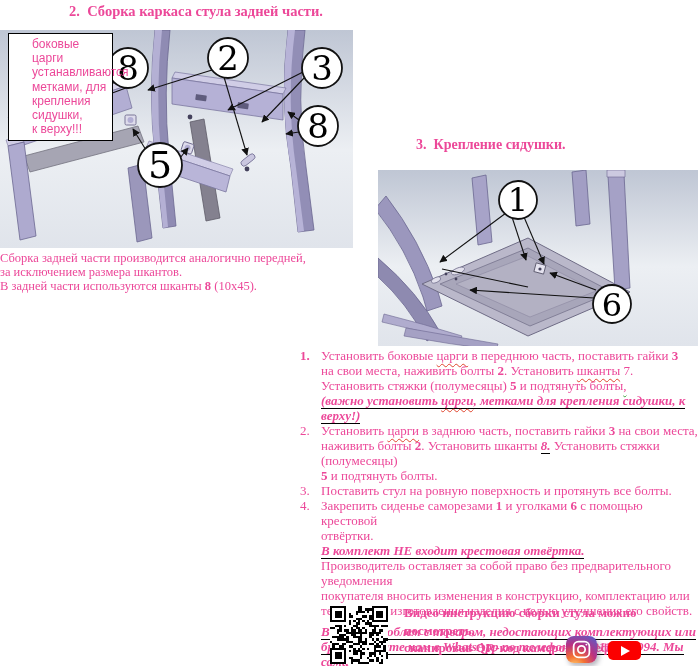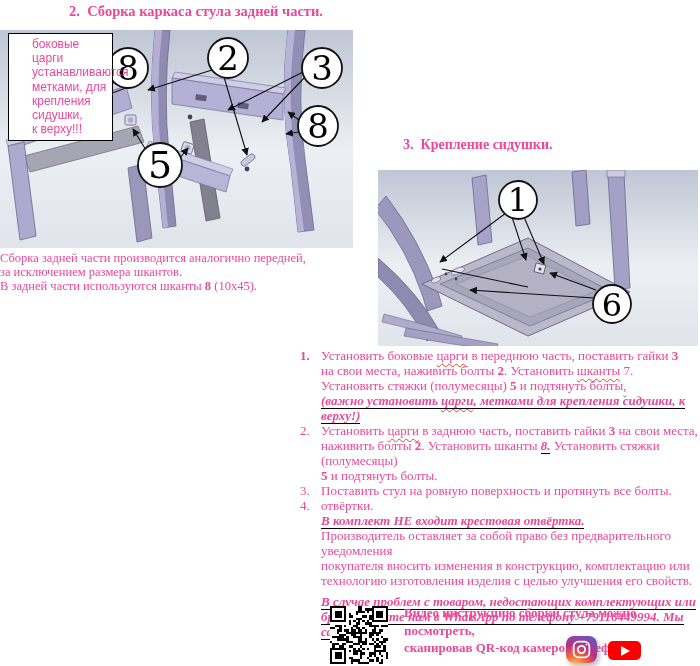--- a/index.html
+++ b/index.html
@@ -8,7 +8,7 @@
   .abs{position:absolute;}
   .h{font-weight:700;white-space:pre;}
   #h-step2{left:0;top:3px;width:392px;text-align:center;font-size:14.5px;}
-  #h-step3{left:403px;top:137px;font-size:14px;}
+  #h-step3{left:416px;top:137px;font-size:14px;}
   #diagram-back{left:0;top:30px;width:353px;height:218px;}
   #diagram-seat{left:378px;top:170px;width:320px;height:176px;}
   #note-box{left:8px;top:33px;width:76px;background:#fff;border:1.6px solid #000;

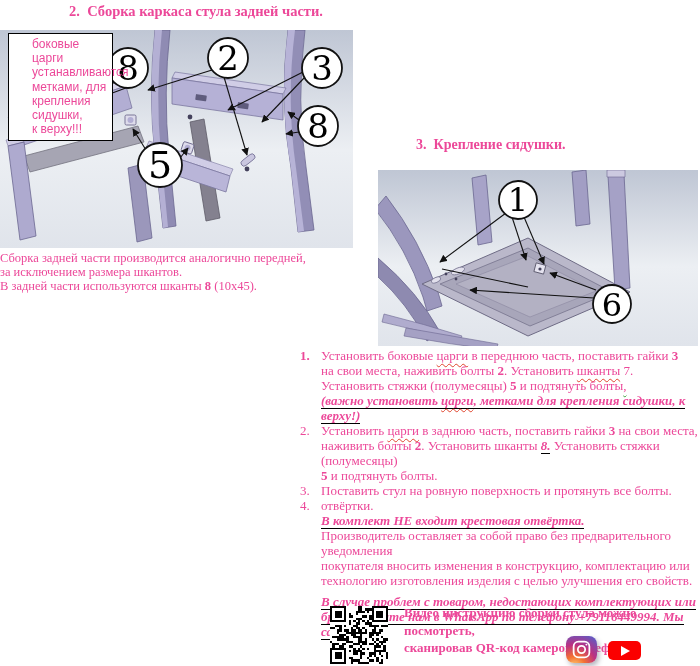--- a/index.html
+++ b/index.html
@@ -221,6 +221,7 @@
     <div class="li">
       <span class="num">4.</span>
       <div class="body">
+        <div><span><span> Закрепить сиденье саморезами </span><span class="b">1</span><span> и уголками </span><span class="b">6</span><span> с помощью крестовой</span></span></div>
         <div><span><span>отвёртки.</span></span></div>
         <div><span><span class="b u">В комплект НЕ входит крестовая отвёртка.</span></span></div>
         <div><span><span>Производитель оставляет за собой право без предварительного уведомления</span></span></div>

